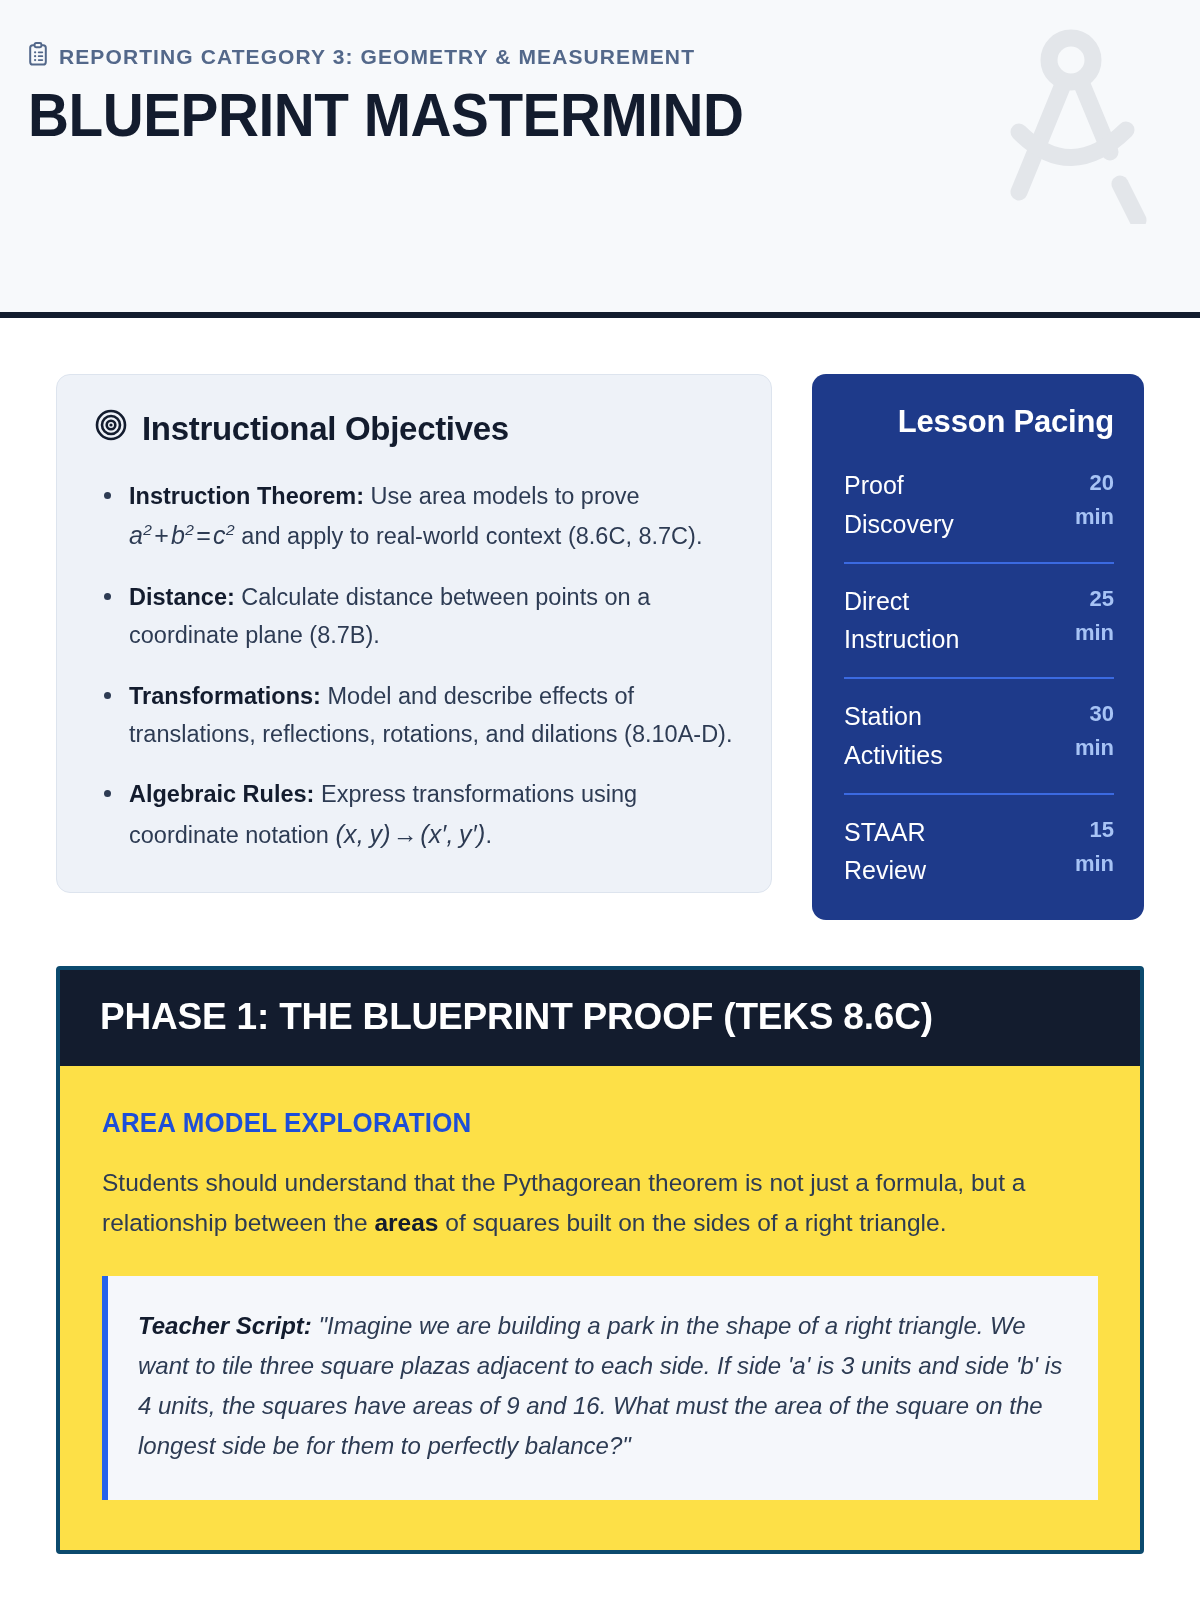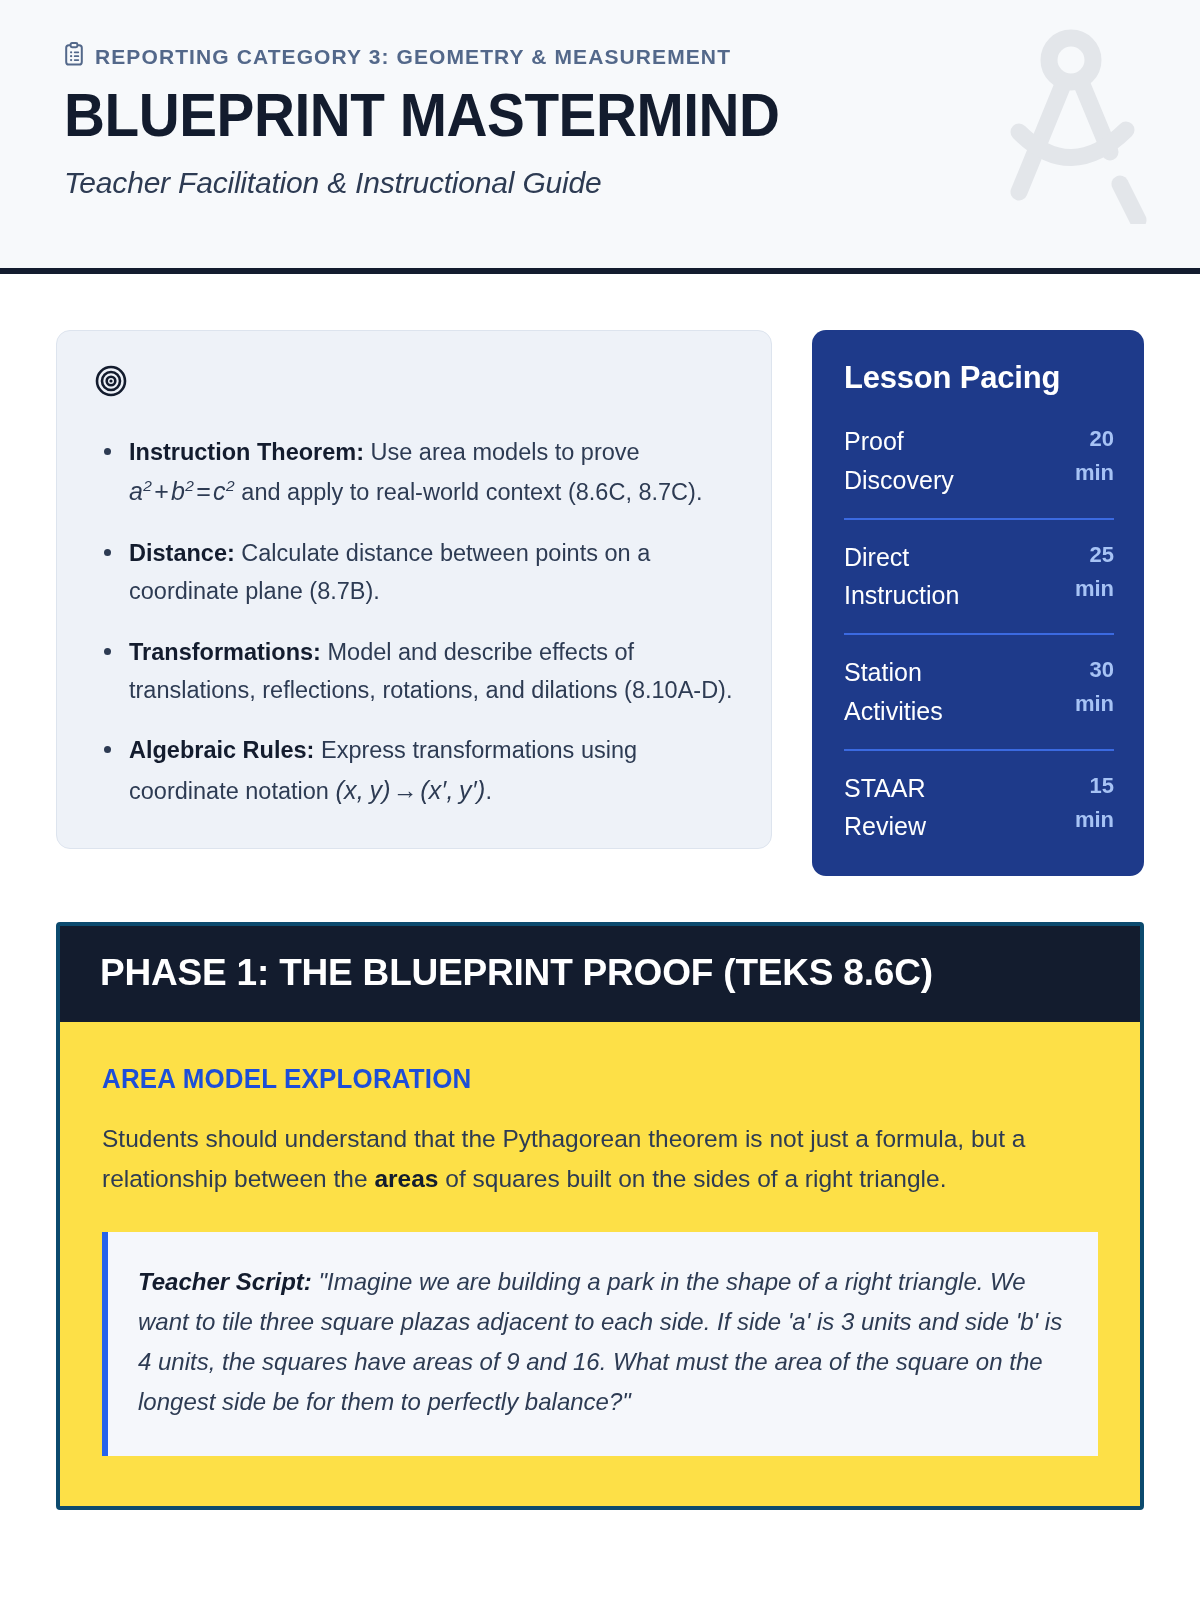--- a/index.html
+++ b/index.html
@@ -21,9 +21,9 @@
     position: relative;
     background: #f7f9fb;
     border-bottom: 6px solid #131c2e;
-    padding: 42px 56px 38px 64px;
+    padding: 42px 56px 38px 28px;
     box-sizing: border-box;
-    height: 274px;
+    height: 318px;
     overflow: hidden;
   }
   .eyebrow {

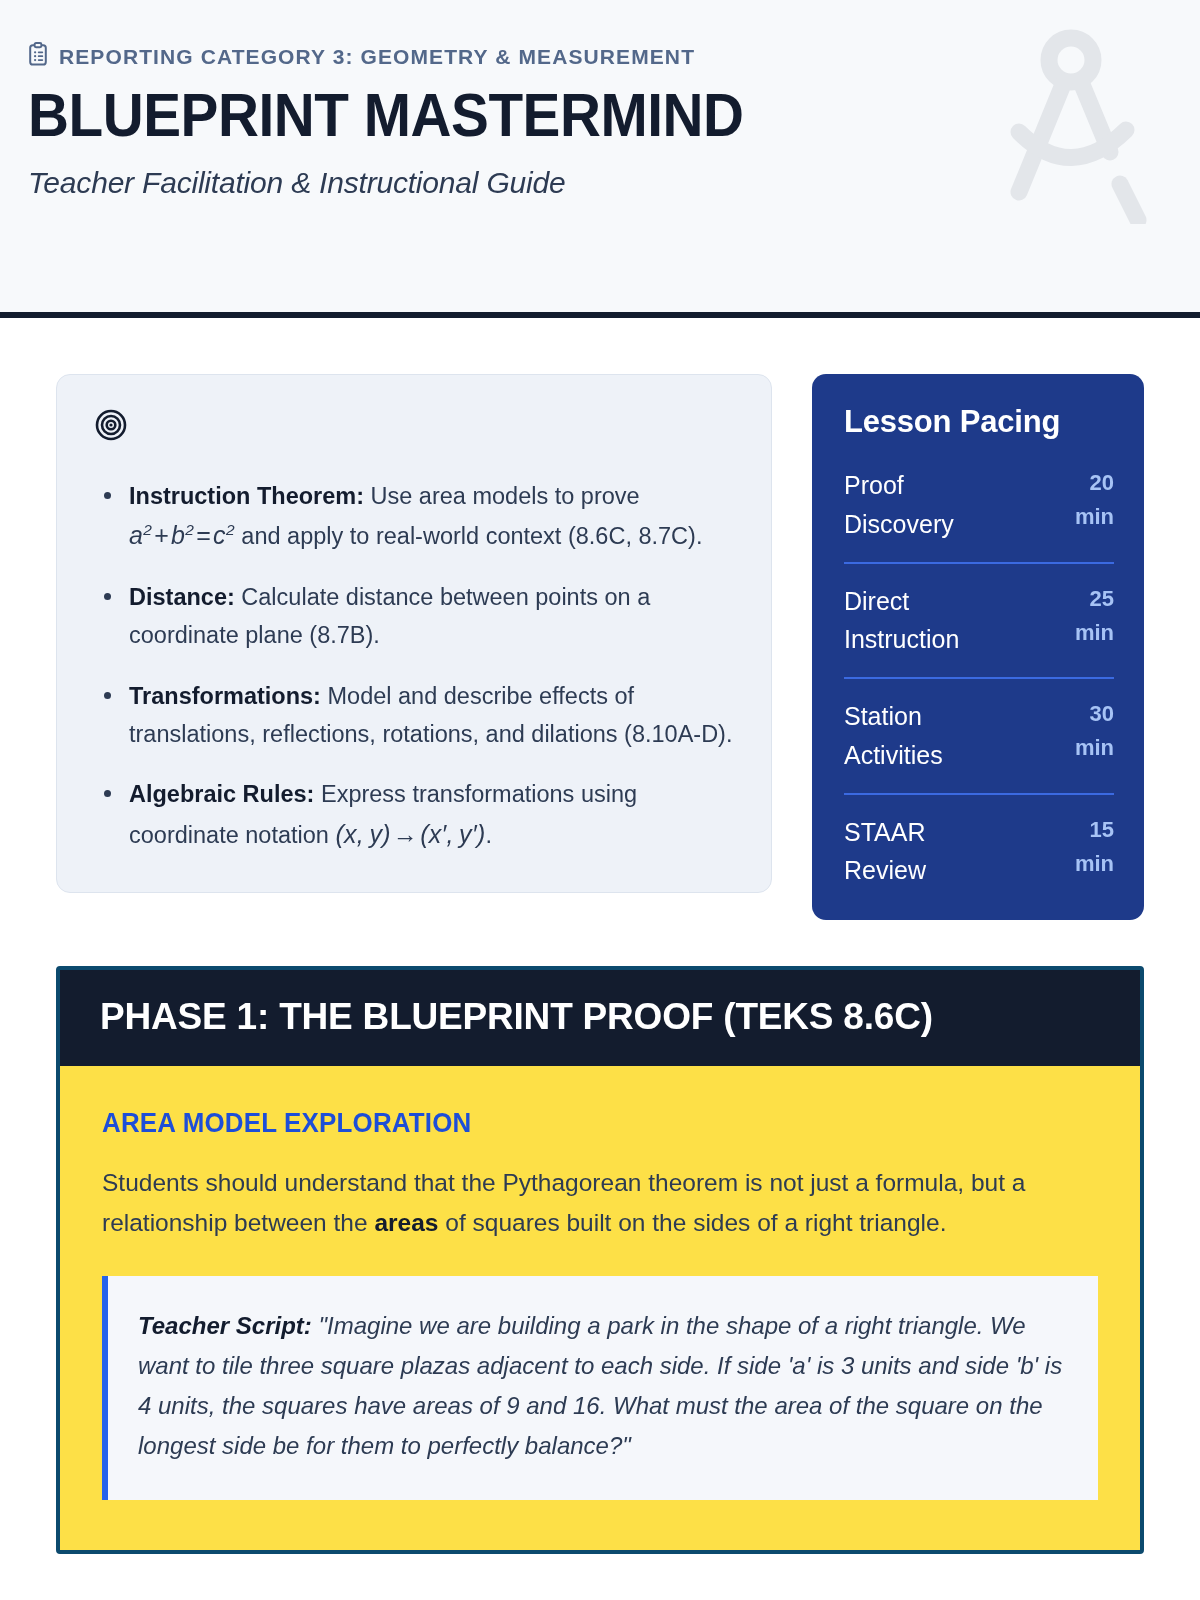--- a/index.html
+++ b/index.html
@@ -245,7 +245,6 @@
   </div>
 
   <h1 class="doc-title">BLUEPRINT MASTERMIND</h1>
-  <p class="doc-subtitle">Teacher Facilitation &amp; Instructional Guide</p>
 
   <div class="compass-wrap">
     <svg width="170" height="200" viewBox="0 0 170 200" fill="none">

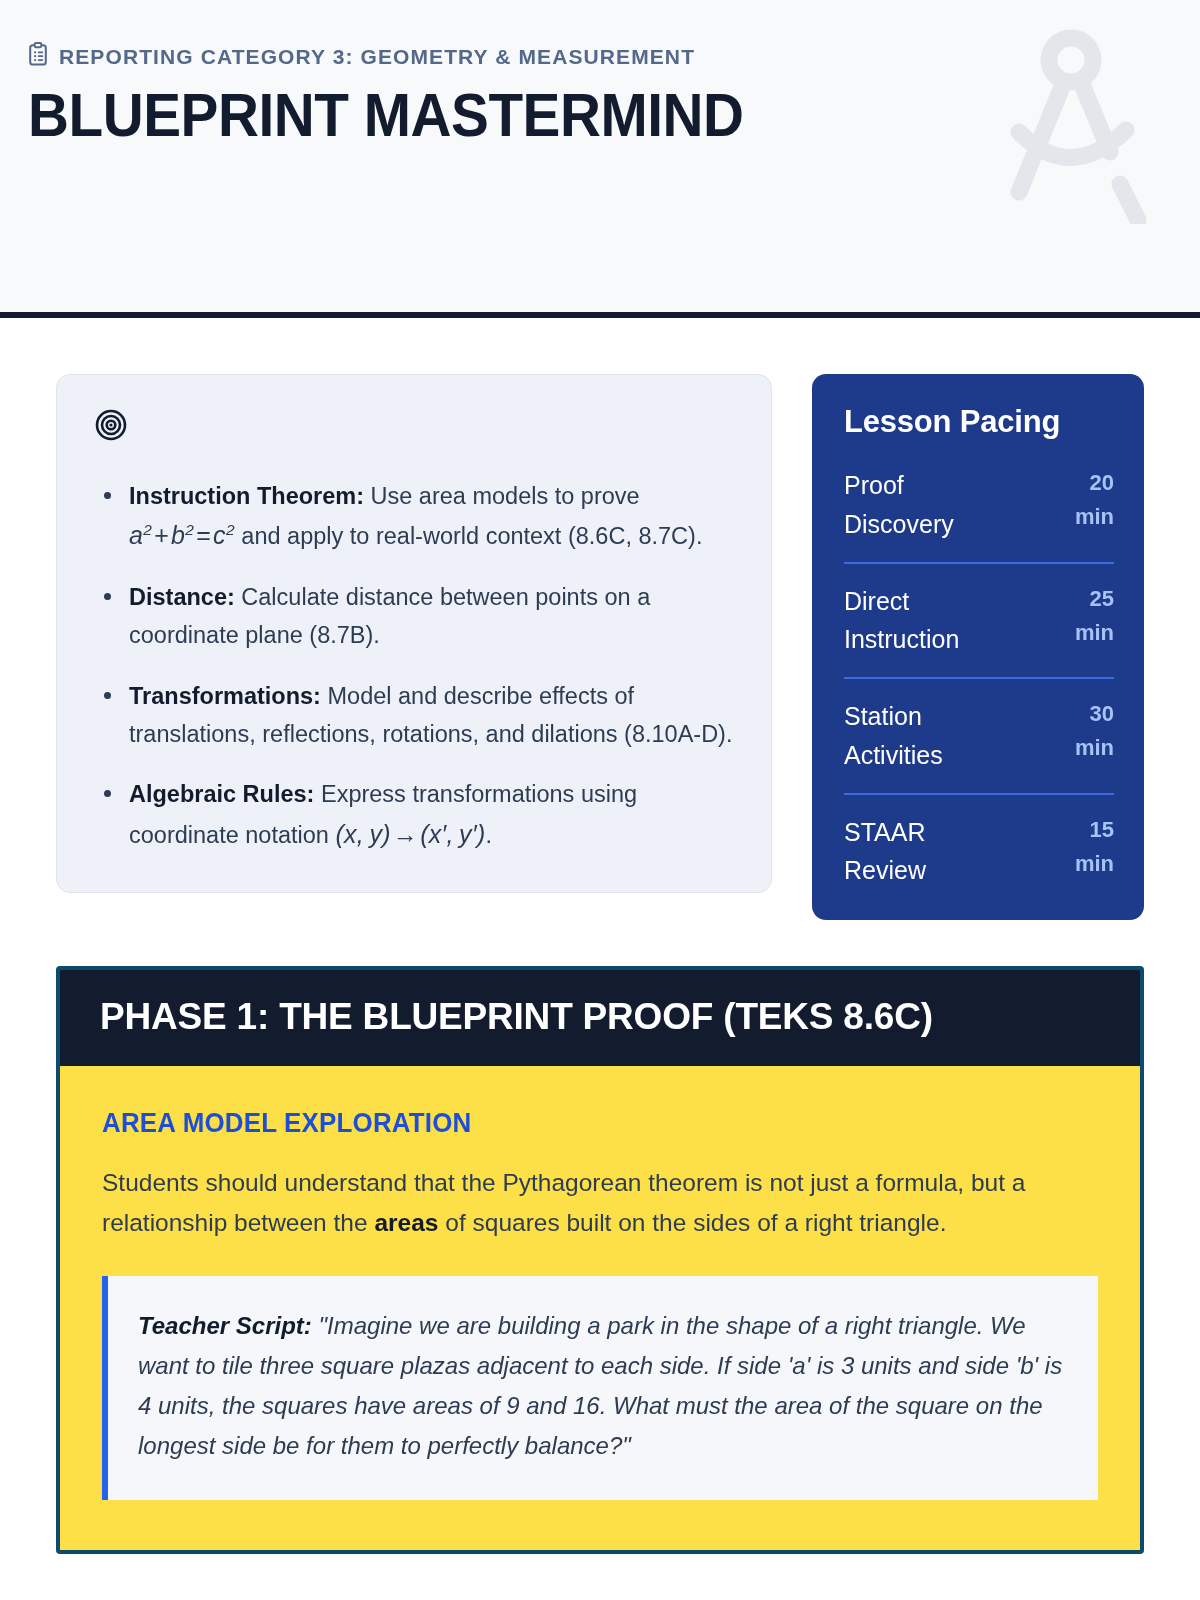--- a/index.html
+++ b/index.html
@@ -273,6 +273,7 @@
             <circle cx="16" cy="16" r="1.6" fill="#131c2e"></circle>
           </svg>
         </span>
+        <span>Instructional Objectives</span>
       </div>
 
       <ul class="obj-list">

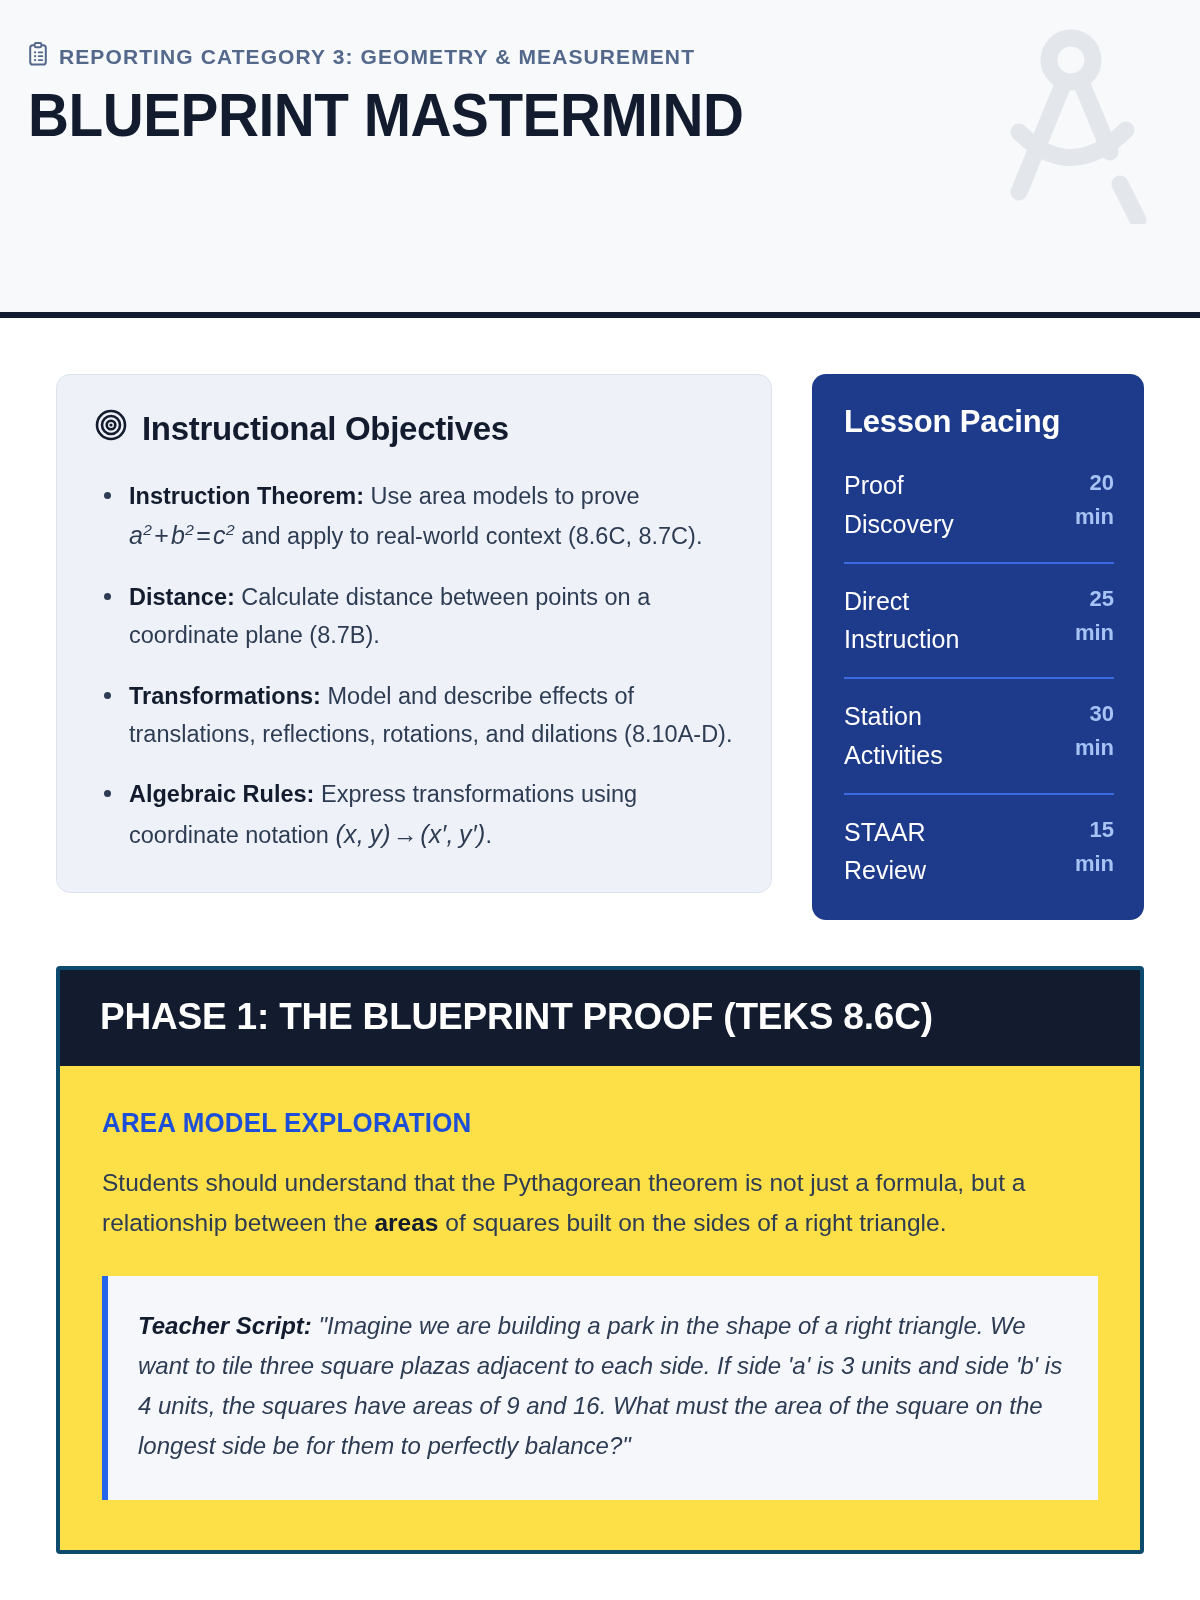--- a/index.html
+++ b/index.html
@@ -138,7 +138,7 @@
   .pacing-title {
     font-size: 31px;
     font-weight: bold;
-    text-align: left;
+    text-align: right;
     margin-bottom: 26px;
     letter-spacing: -0.2px;
   }

